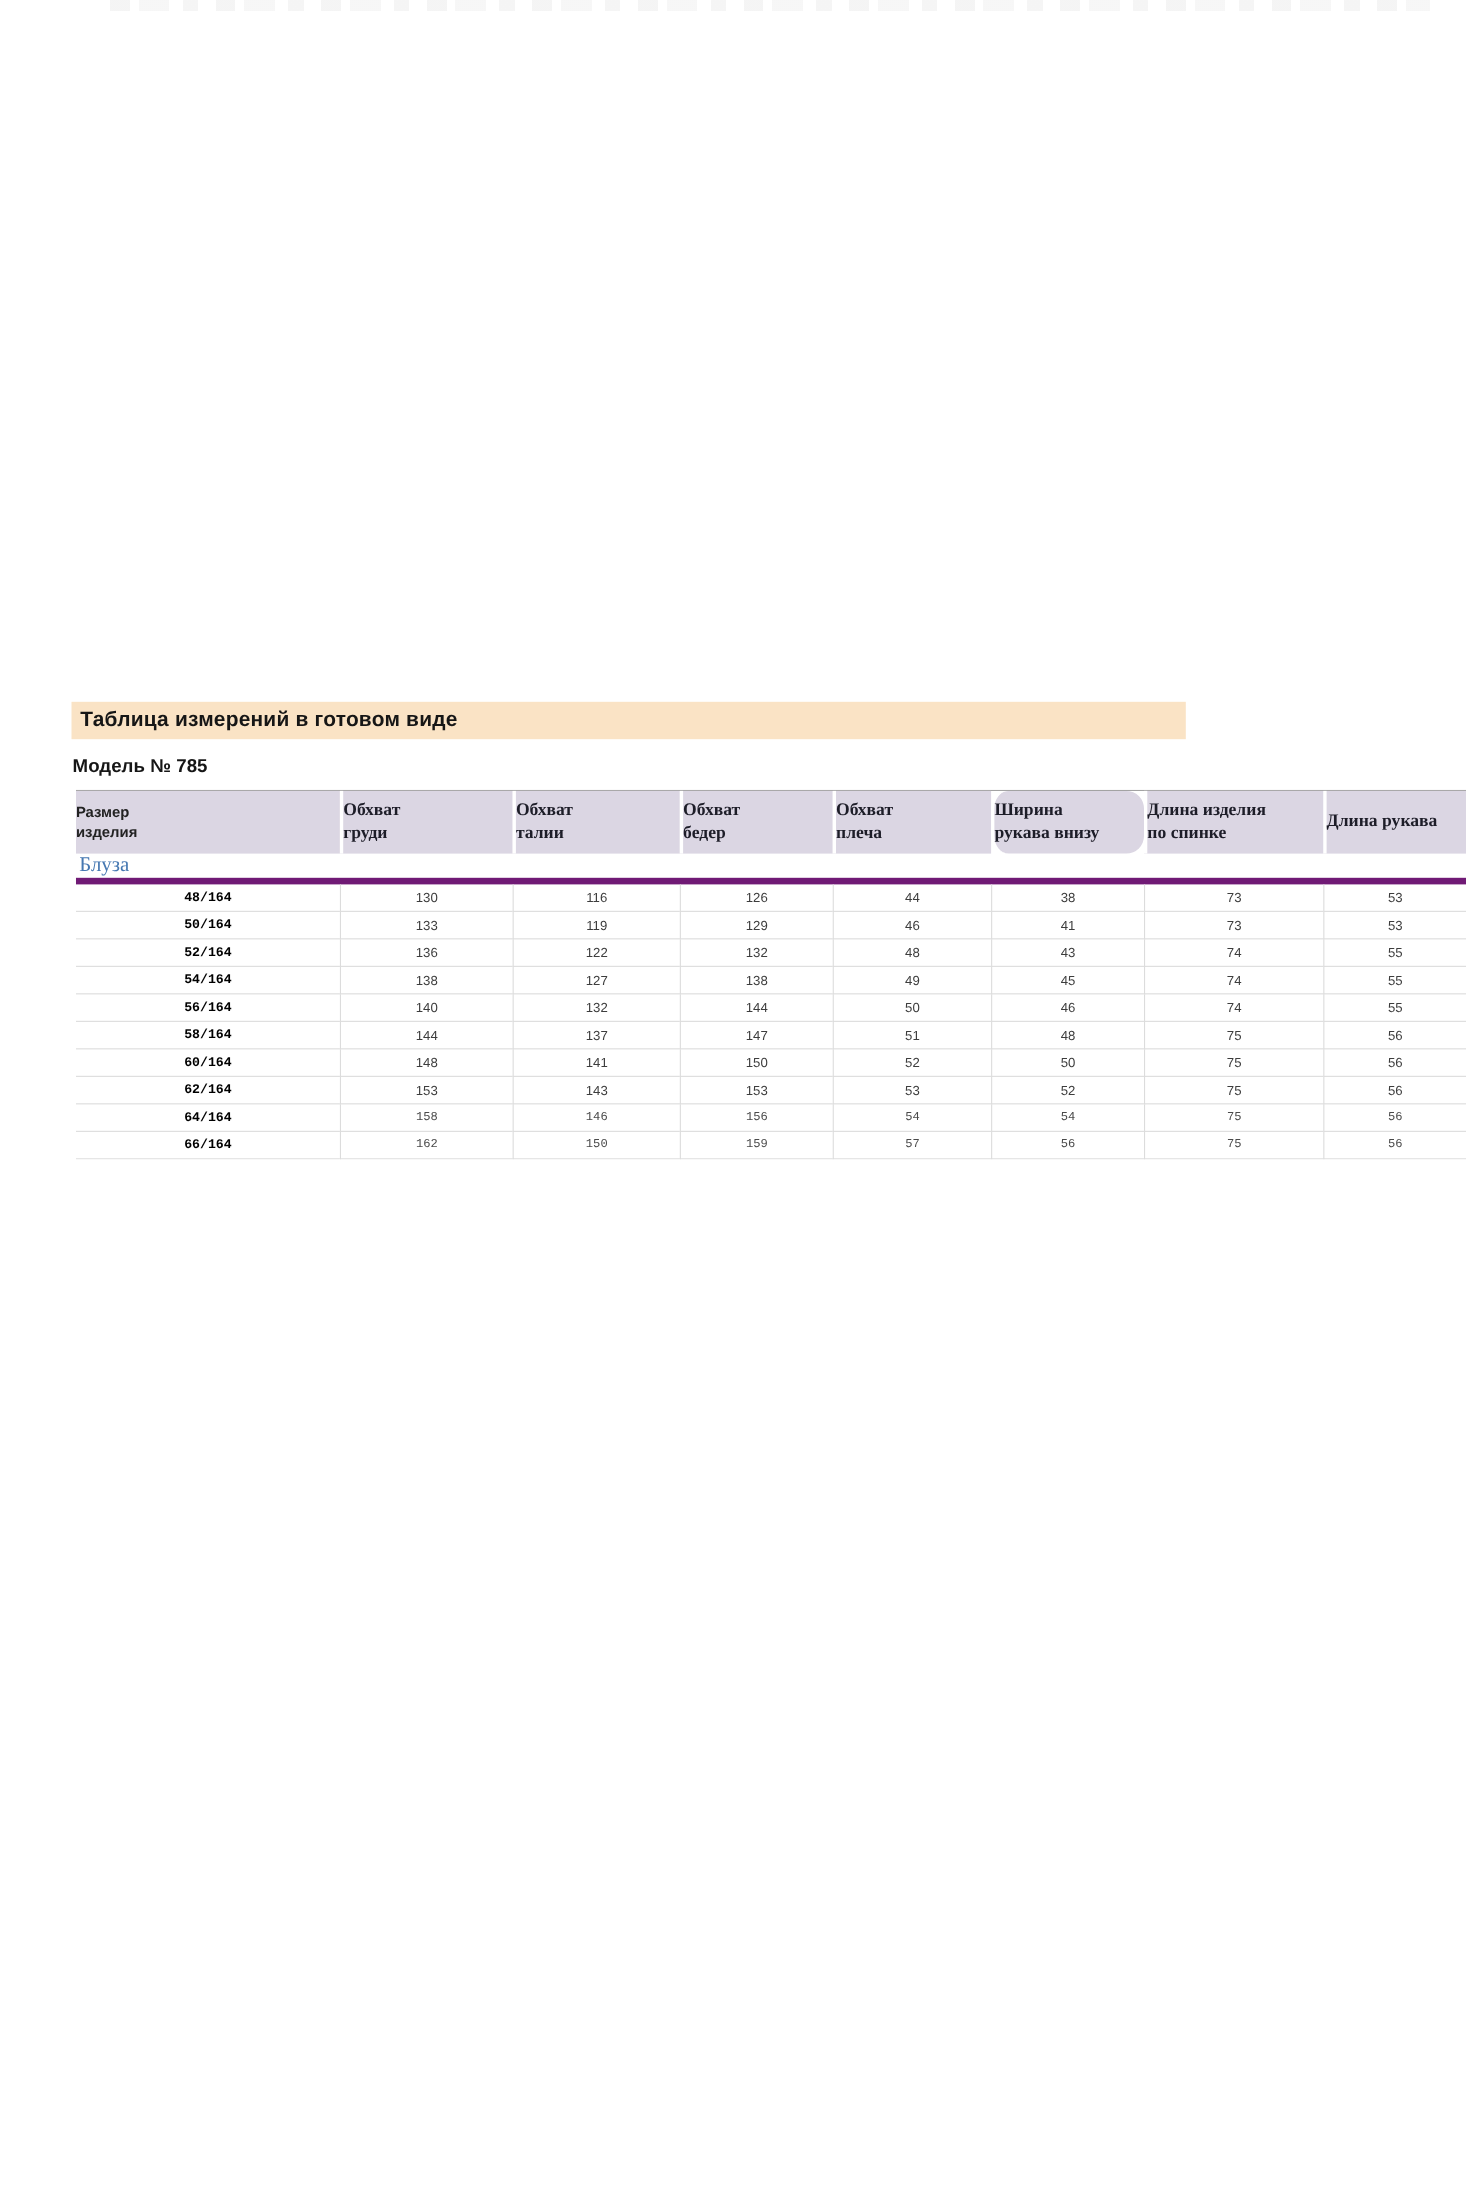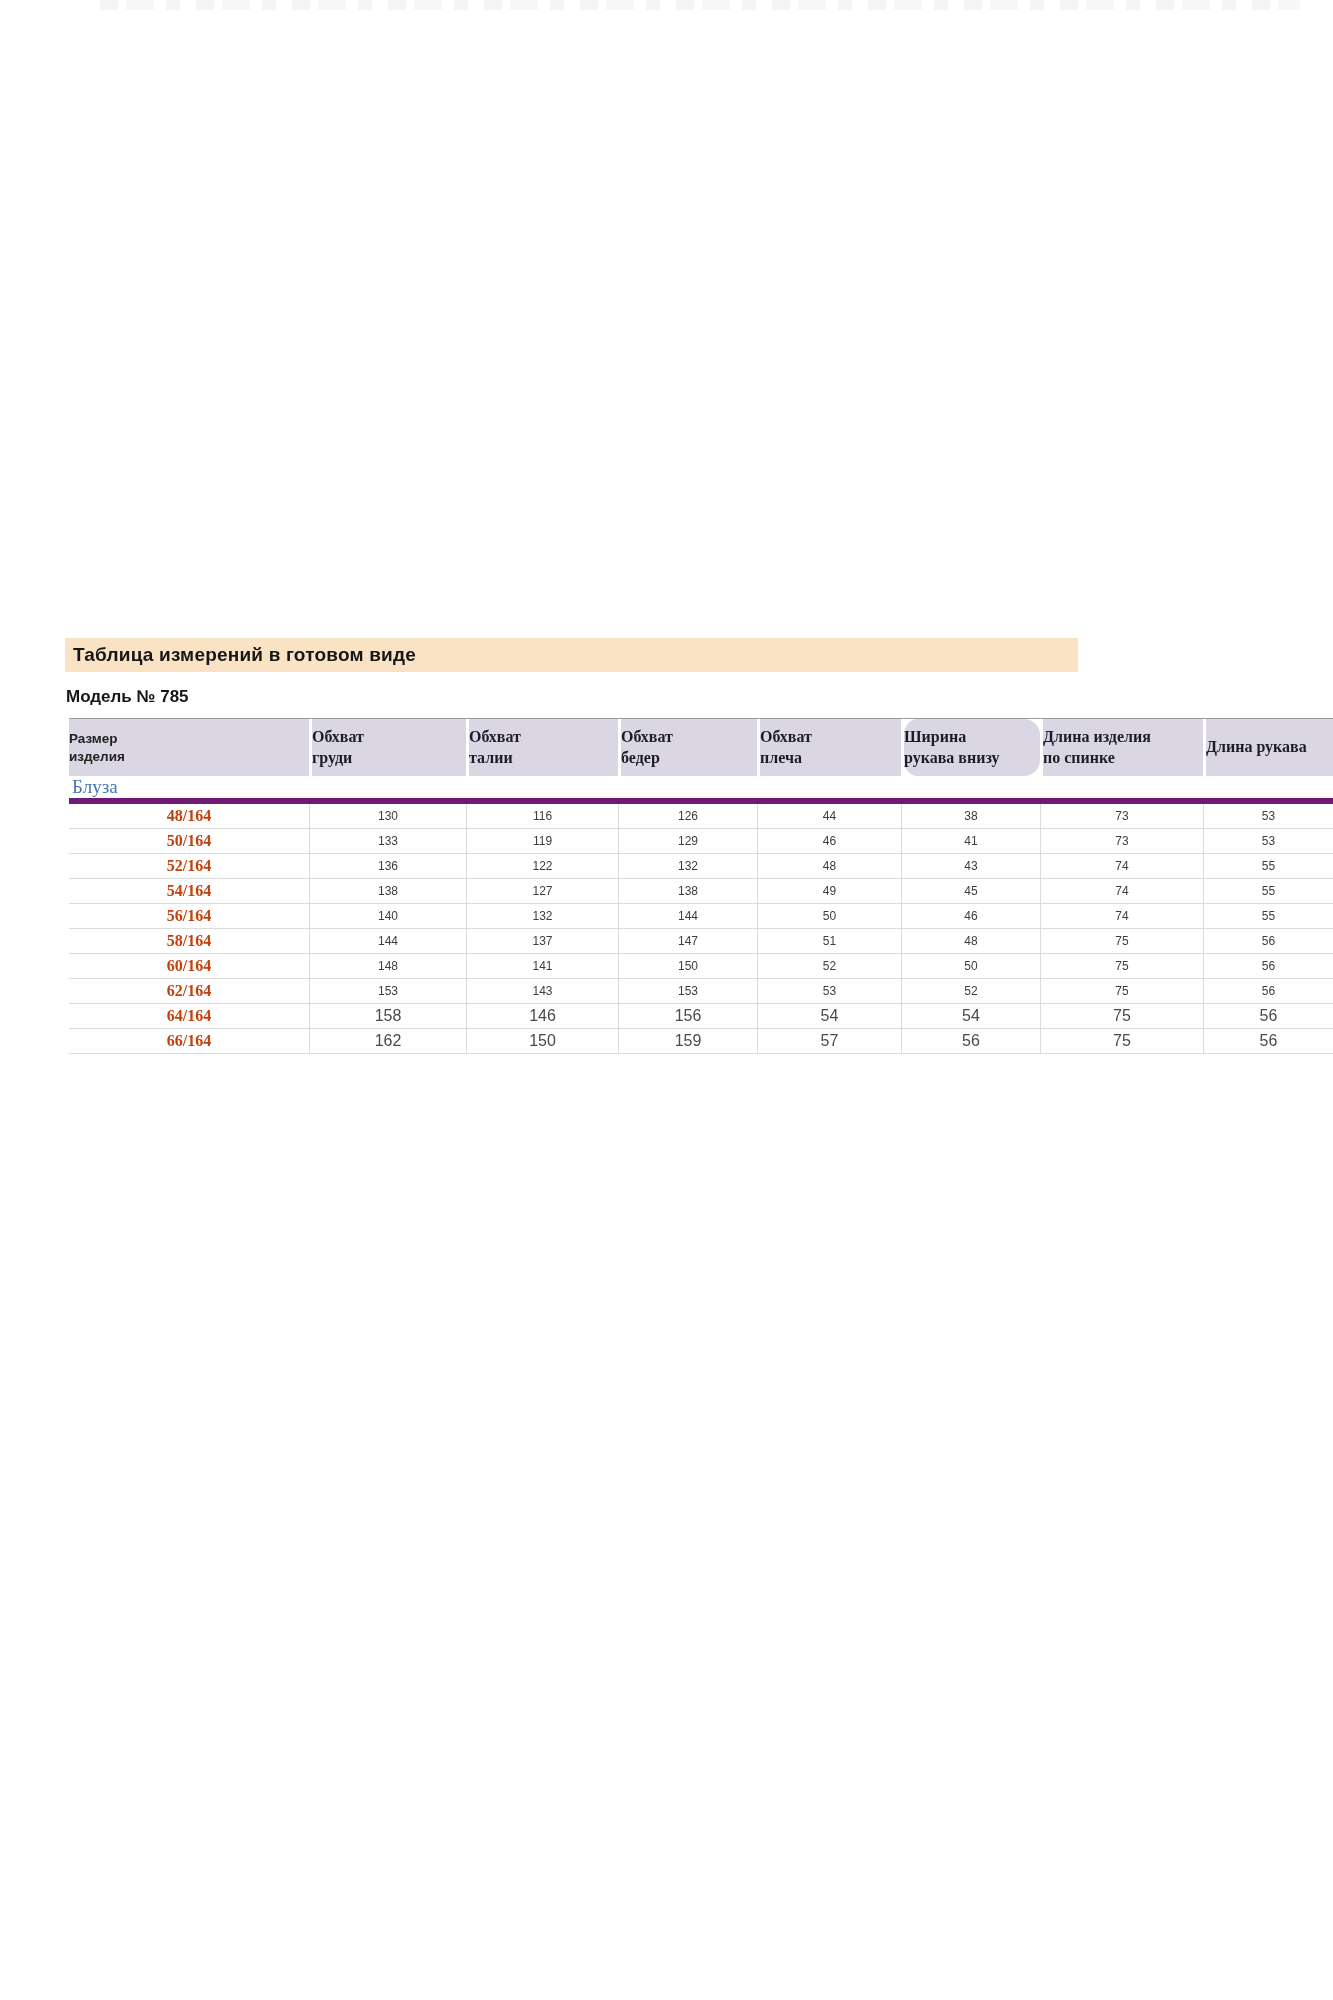--- a/index.html
+++ b/index.html
@@ -113,10 +113,10 @@
   }
   .tr .td:first-child { border-left: none; }
   .td.size {
-    font-family: Liberation Serif, serif;
-    font-weight: bold;
-    font-size: 16px;
-    color: #c2410c;
+    font-family: Liberation Mono, monospace;
+    font-weight: bold;
+    font-size: 12px;
+    color: #000000;
   }
   .td.val {
     font-size: 12px;

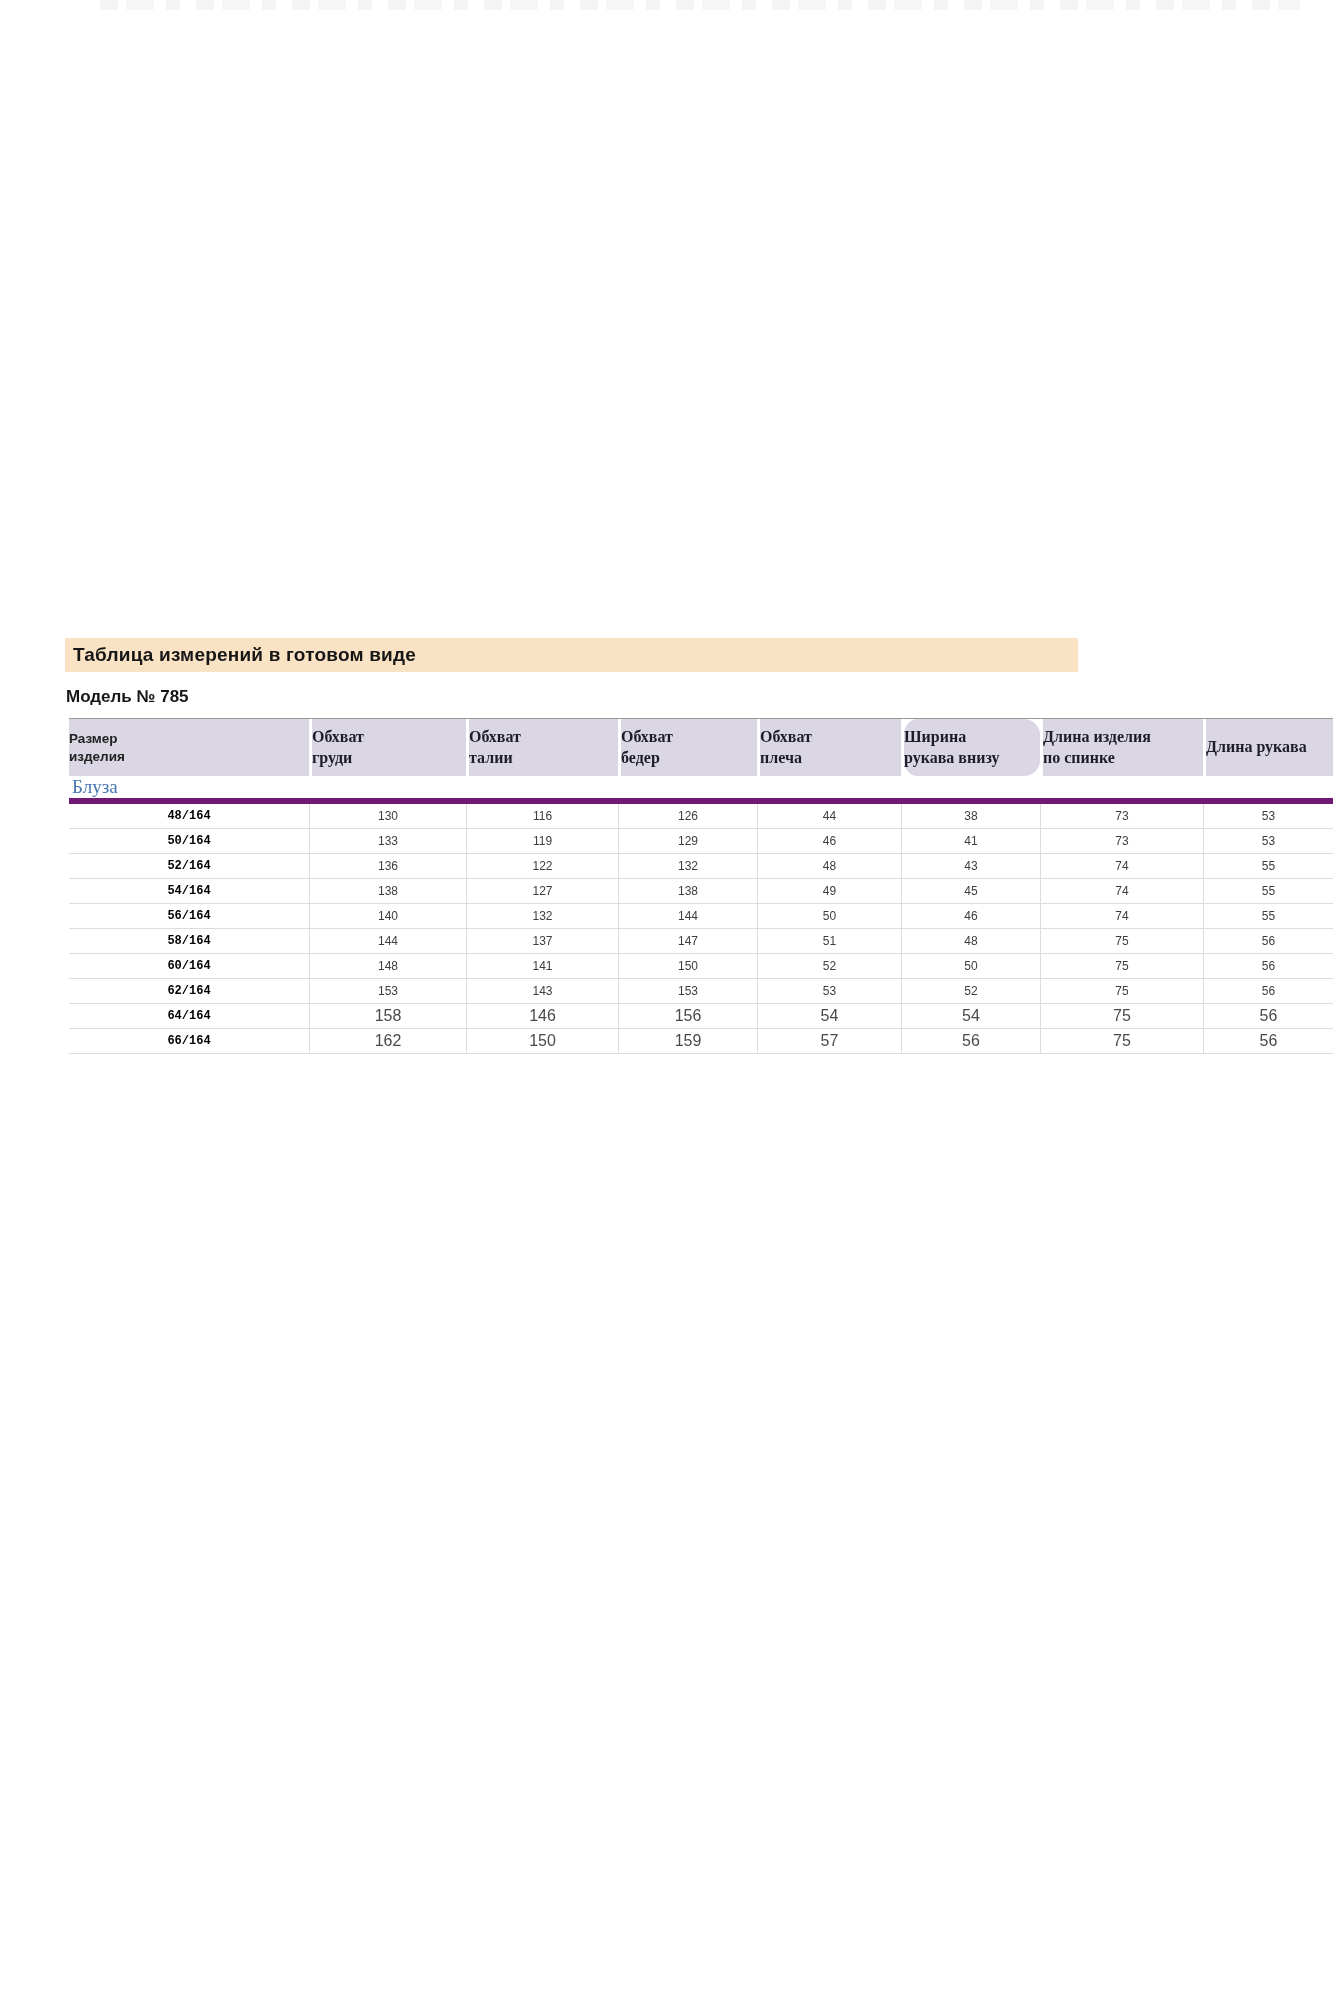--- a/index.html
+++ b/index.html
@@ -122,7 +122,7 @@
     font-size: 12px;
     color: #3d3d3d;
   }
-  .tr.small .td.val { font-size: 16px; color: #4a4a4a; }
+  .tr.small .td.val { font-size: 11px; color: #4a4a4a; font-family: Liberation Mono, monospace; }
 </style>
 </head>
 <body>

